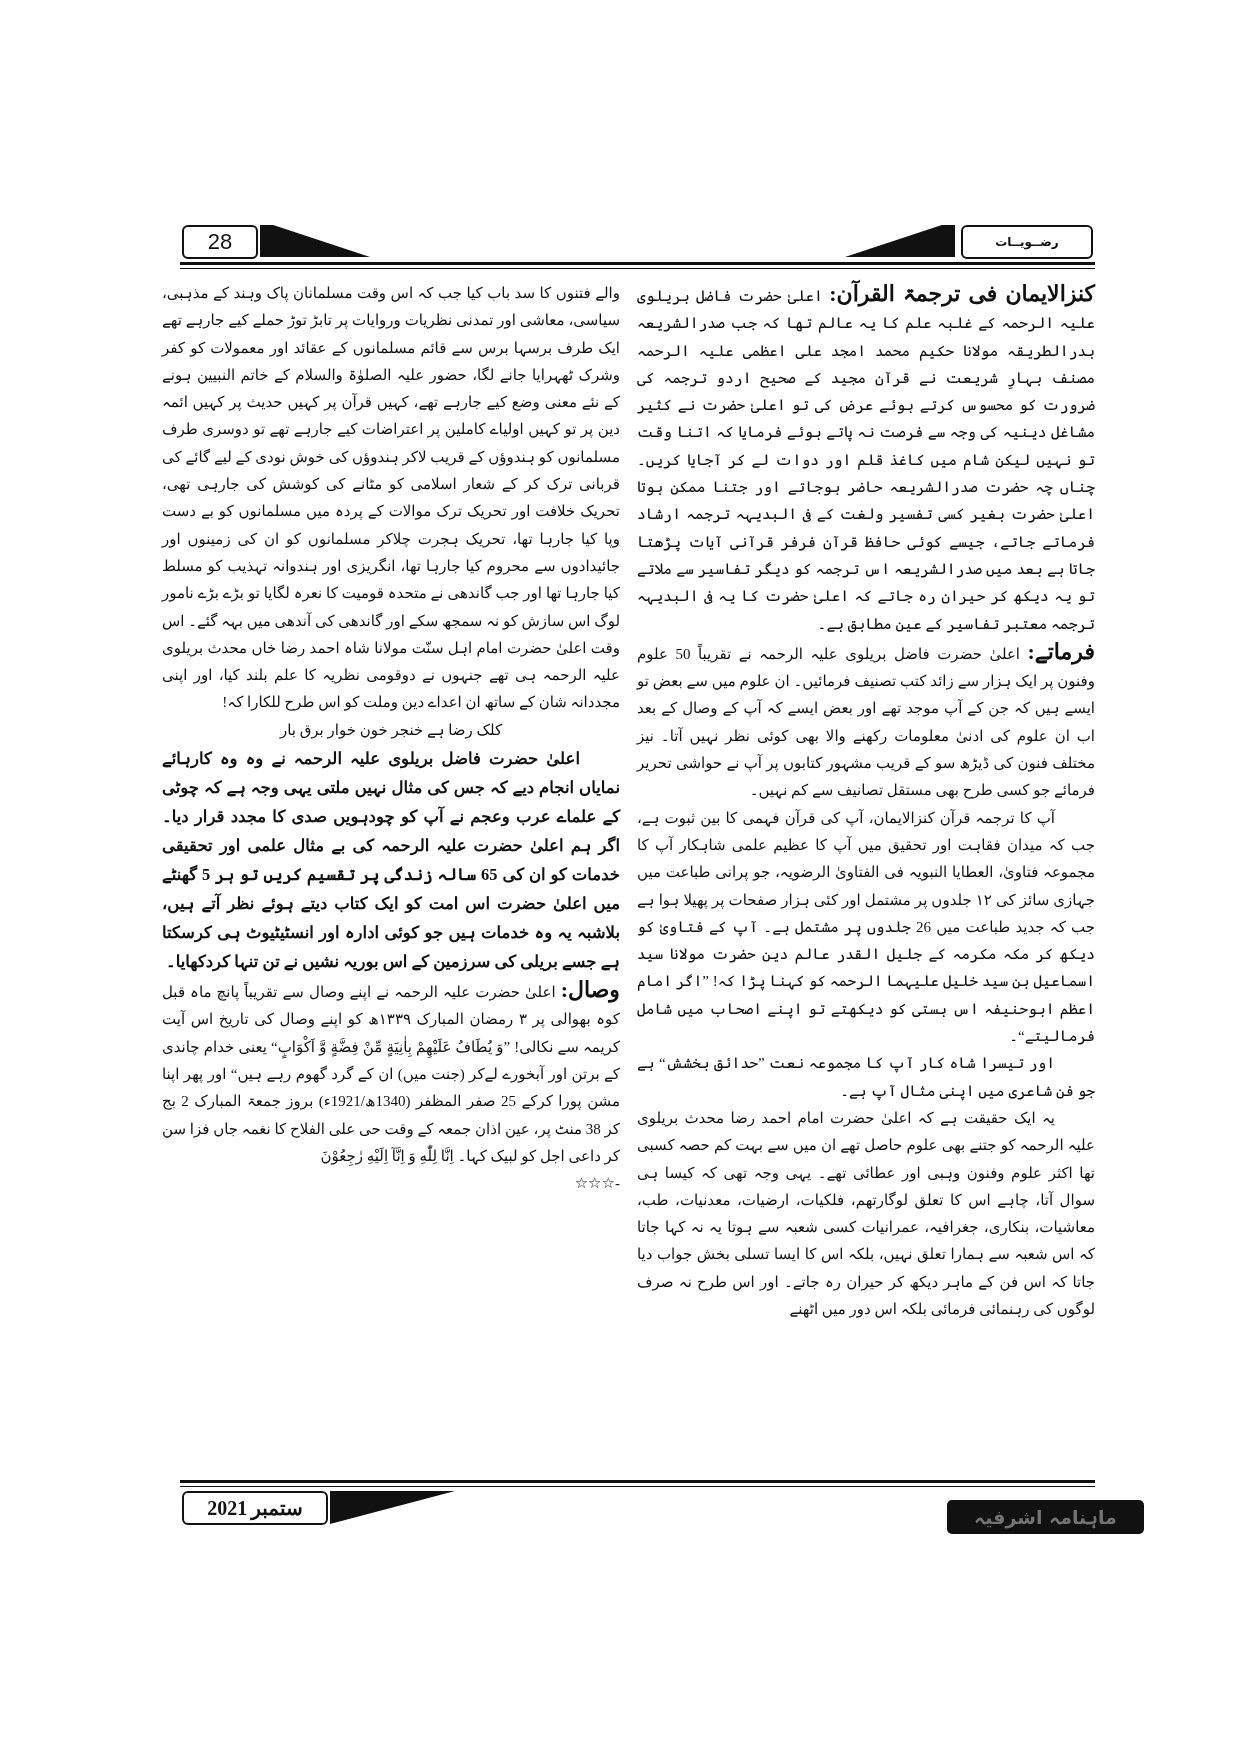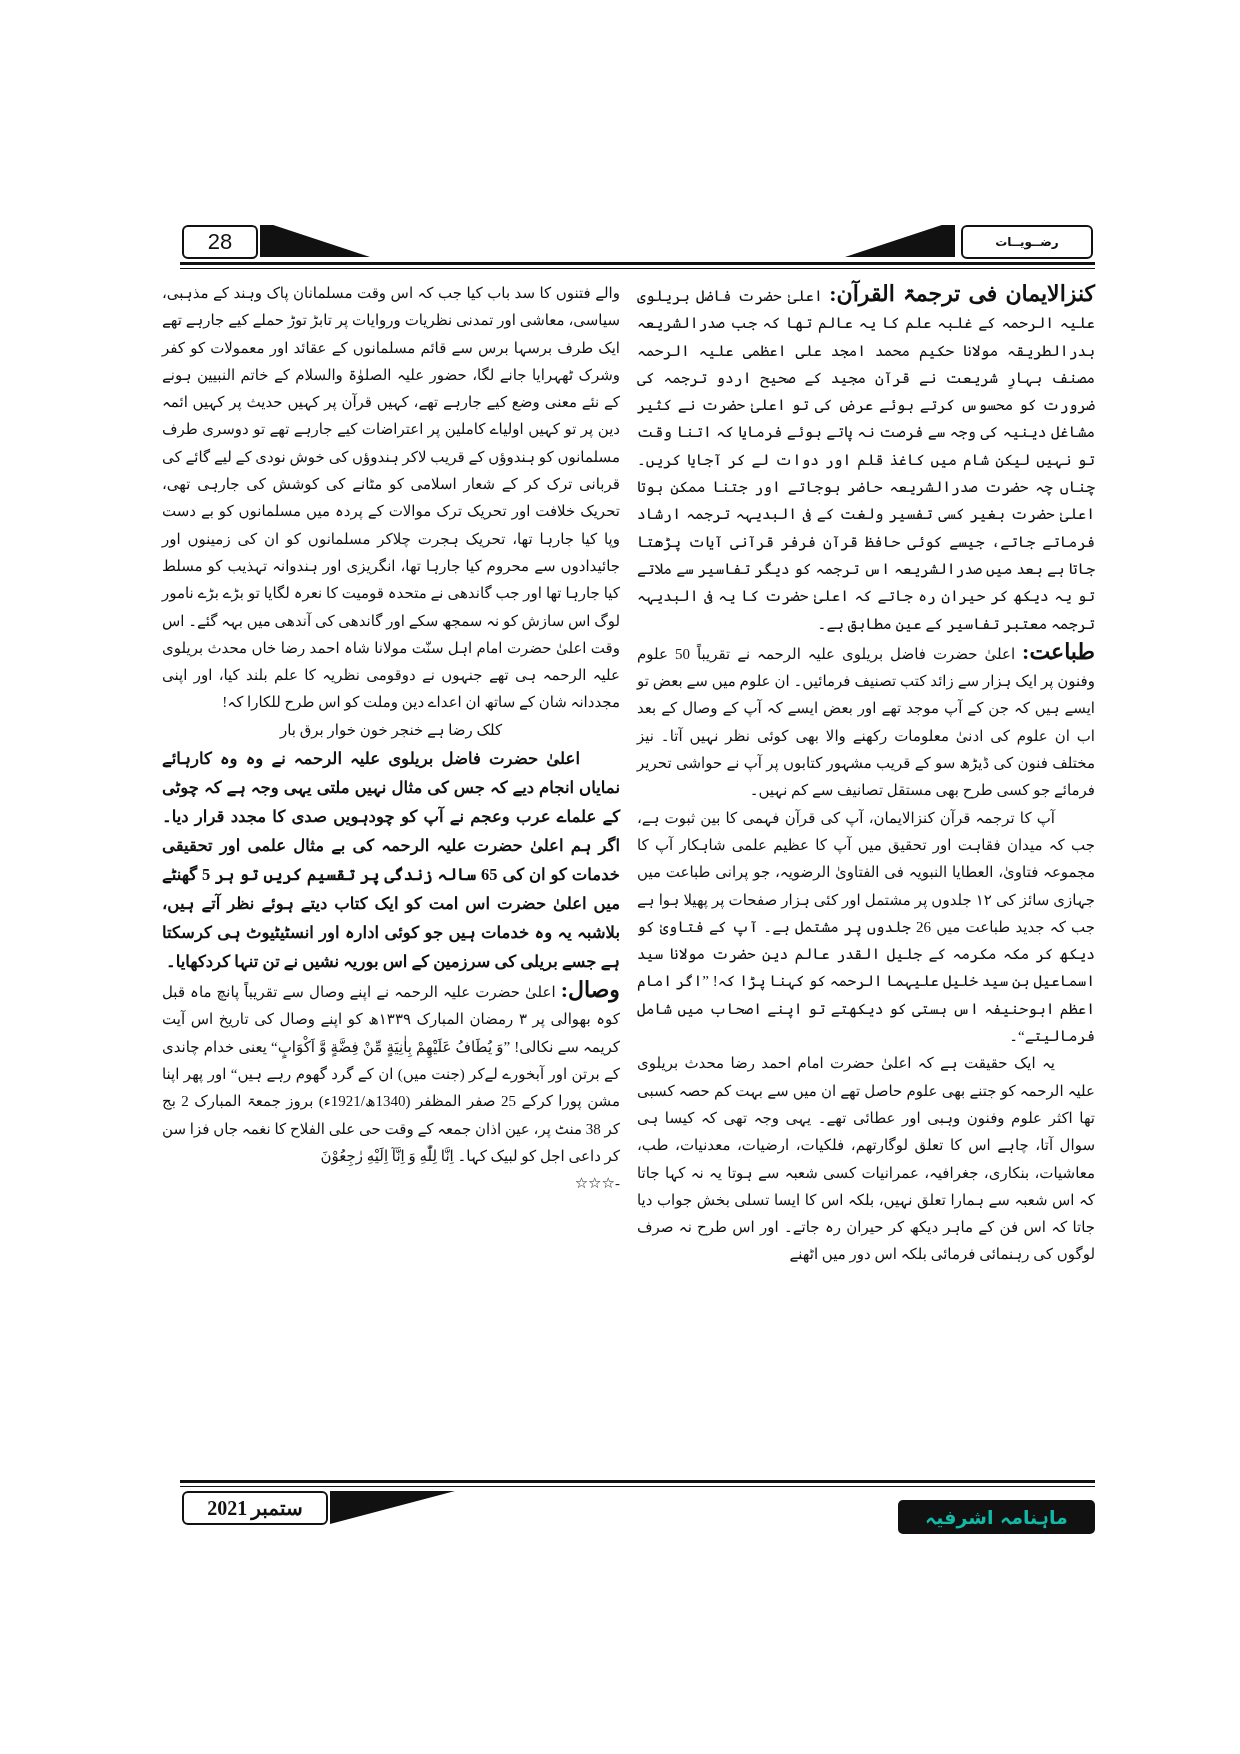--- a/index.html
+++ b/index.html
@@ -49,7 +49,7 @@
     <span>اعلیٰ حضرت فاضل بریلوی علیہ الرحمہ کے غلبہ علم کا یہ عالم تھا کہ جب صدرالشریعہ بدرالطریقہ مولانا حکیم محمد امجد علی اعظمی علیہ الرحمہ مصنف بہارِ شریعت نے قرآن مجید کے صحیح اردو ترجمہ کی ضرورت کو محسوس کرتے ہوئے عرض کی تو اعلیٰ حضرت نے کثیر مشاغل دینیہ کی وجہ سے فرصت نہ پاتے ہوئے فرمایا کہ اتنا وقت تو نہیں لیکن شام میں کاغذ قلم اور دوات لے کر آجایا کریں۔ چناں چہ حضرت صدرالشریعہ حاضر ہوجاتے اور جتنا ممکن ہوتا اعلیٰ حضرت بغیر کسی تفسیر ولغت کے فی البدیہہ ترجمہ ارشاد فرماتے جاتے، جیسے کوئی حافظ قرآن فرفر قرآنی آیات پڑھتا جاتا ہے بعد میں صدرالشریعہ اس ترجمہ کو دیگر تفاسیر سے ملاتے تو یہ دیکھ کر حیران رہ جاتے کہ اعلیٰ حضرت کا یہ فی البدیہہ ترجمہ معتبر تفاسیر کے عین مطابق ہے۔</span>
   </p>
   <p>
-    <span class="heading">طباعت:</span>
+    <span class="heading">فرماتے:</span>
     <span>اعلیٰ حضرت فاضل بریلوی علیہ الرحمہ نے تقریباً 50 علوم وفنون پر ایک ہزار سے زائد کتب تصنیف فرمائیں۔ ان علوم میں سے بعض تو ایسے ہیں کہ جن کے آپ موجد تھے اور بعض ایسے کہ آپ کے وصال کے بعد اب ان علوم کی ادنیٰ معلومات رکھنے والا بھی کوئی نظر نہیں آتا۔ نیز مختلف فنون کی ڈیڑھ سو کے قریب مشہور کتابوں پر آپ نے حواشی تحریر فرمائے جو کسی طرح بھی مستقل تصانیف سے کم نہیں۔</span>
   </p>
   <p class="indent">آپ کا ترجمہ قرآن کنزالایمان، آپ کی قرآن فہمی کا بین ثبوت ہے، جب کہ میدان فقاہت اور تحقیق میں آپ کا عظیم علمی شاہکار آپ کا مجموعہ فتاویٰ، العطایا النبویہ فی الفتاویٰ الرضویہ، جو پرانی طباعت میں جہازی سائز کی ۱۲ جلدوں پر مشتمل اور کئی ہزار صفحات پر پھیلا ہوا ہے جب کہ جدید طباعت میں 26 جلدوں پر مشتمل ہے۔ آپ کے فتاویٰ کو دیکھ کر مکہ مکرمہ کے جلیل القدر عالم دین حضرت مولانا سید اسماعیل بن سید خلیل علیہما الرحمہ کو کہنا پڑا کہ! ”اگر امام اعظم ابوحنیفہ اس ہستی کو دیکھتے تو اپنے اصحاب میں شامل فرمالیتے“۔</p>

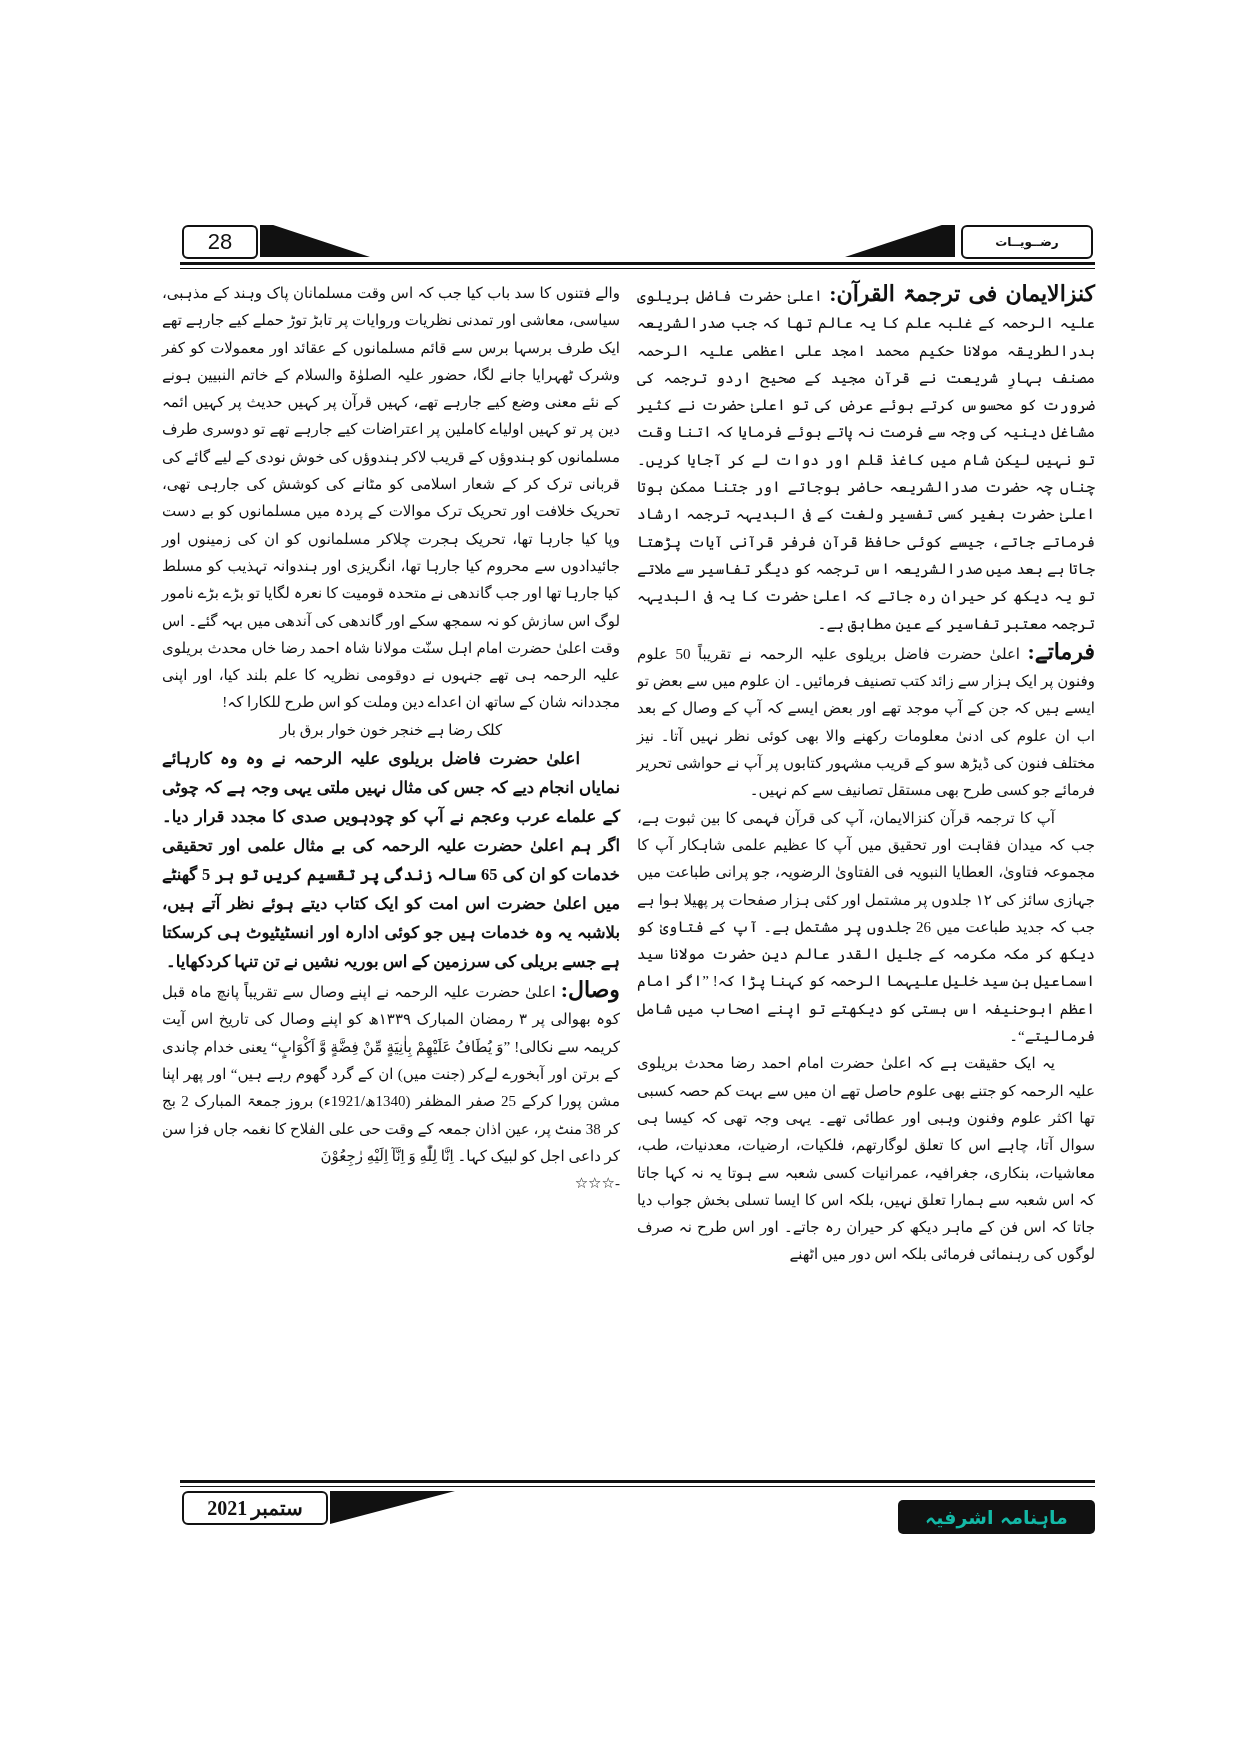--- a/index.html
+++ b/index.html
@@ -53,6 +53,7 @@
     <span>اعلیٰ حضرت فاضل بریلوی علیہ الرحمہ نے تقریباً 50 علوم وفنون پر ایک ہزار سے زائد کتب تصنیف فرمائیں۔ ان علوم میں سے بعض تو ایسے ہیں کہ جن کے آپ موجد تھے اور بعض ایسے کہ آپ کے وصال کے بعد اب ان علوم کی ادنیٰ معلومات رکھنے والا بھی کوئی نظر نہیں آتا۔ نیز مختلف فنون کی ڈیڑھ سو کے قریب مشہور کتابوں پر آپ نے حواشی تحریر فرمائے جو کسی طرح بھی مستقل تصانیف سے کم نہیں۔</span>
   </p>
   <p class="indent">آپ کا ترجمہ قرآن کنزالایمان، آپ کی قرآن فہمی کا بین ثبوت ہے، جب کہ میدان فقاہت اور تحقیق میں آپ کا عظیم علمی شاہکار آپ کا مجموعہ فتاویٰ، العطایا النبویہ فی الفتاویٰ الرضویہ، جو پرانی طباعت میں جہازی سائز کی ۱۲ جلدوں پر مشتمل اور کئی ہزار صفحات پر پھیلا ہوا ہے جب کہ جدید طباعت میں 26 جلدوں پر مشتمل ہے۔ آپ کے فتاویٰ کو دیکھ کر مکہ مکرمہ کے جلیل القدر عالم دین حضرت مولانا سید اسماعیل بن سید خلیل علیہما الرحمہ کو کہنا پڑا کہ! ”اگر امام اعظم ابوحنیفہ اس ہستی کو دیکھتے تو اپنے اصحاب میں شامل فرمالیتے“۔</p>
+  <p class="indent">اور تیسرا شاہ کار آپ کا مجموعہ نعت ”حدائق بخشش“ ہے جو فن شاعری میں اپنی مثال آپ ہے۔</p>
   <p class="indent">یہ ایک حقیقت ہے کہ اعلیٰ حضرت امام احمد رضا محدث بریلوی علیہ الرحمہ کو جتنے بھی علوم حاصل تھے ان میں سے بہت کم حصہ کسبی تھا اکثر علوم وفنون وہبی اور عطائی تھے۔ یہی وجہ تھی کہ کیسا ہی سوال آتا، چاہے اس کا تعلق لوگارتھم، فلکیات، ارضیات، معدنیات، طب، معاشیات، بنکاری، جغرافیہ، عمرانیات کسی شعبہ سے ہوتا یہ نہ کہا جاتا کہ اس شعبہ سے ہمارا تعلق نہیں، بلکہ اس کا ایسا تسلی بخش جواب دیا جاتا کہ اس فن کے ماہر دیکھ کر حیران رہ جاتے۔ اور اس طرح نہ صرف لوگوں کی رہنمائی فرمائی بلکہ اس دور میں اٹھنے</p>
 </div>
 

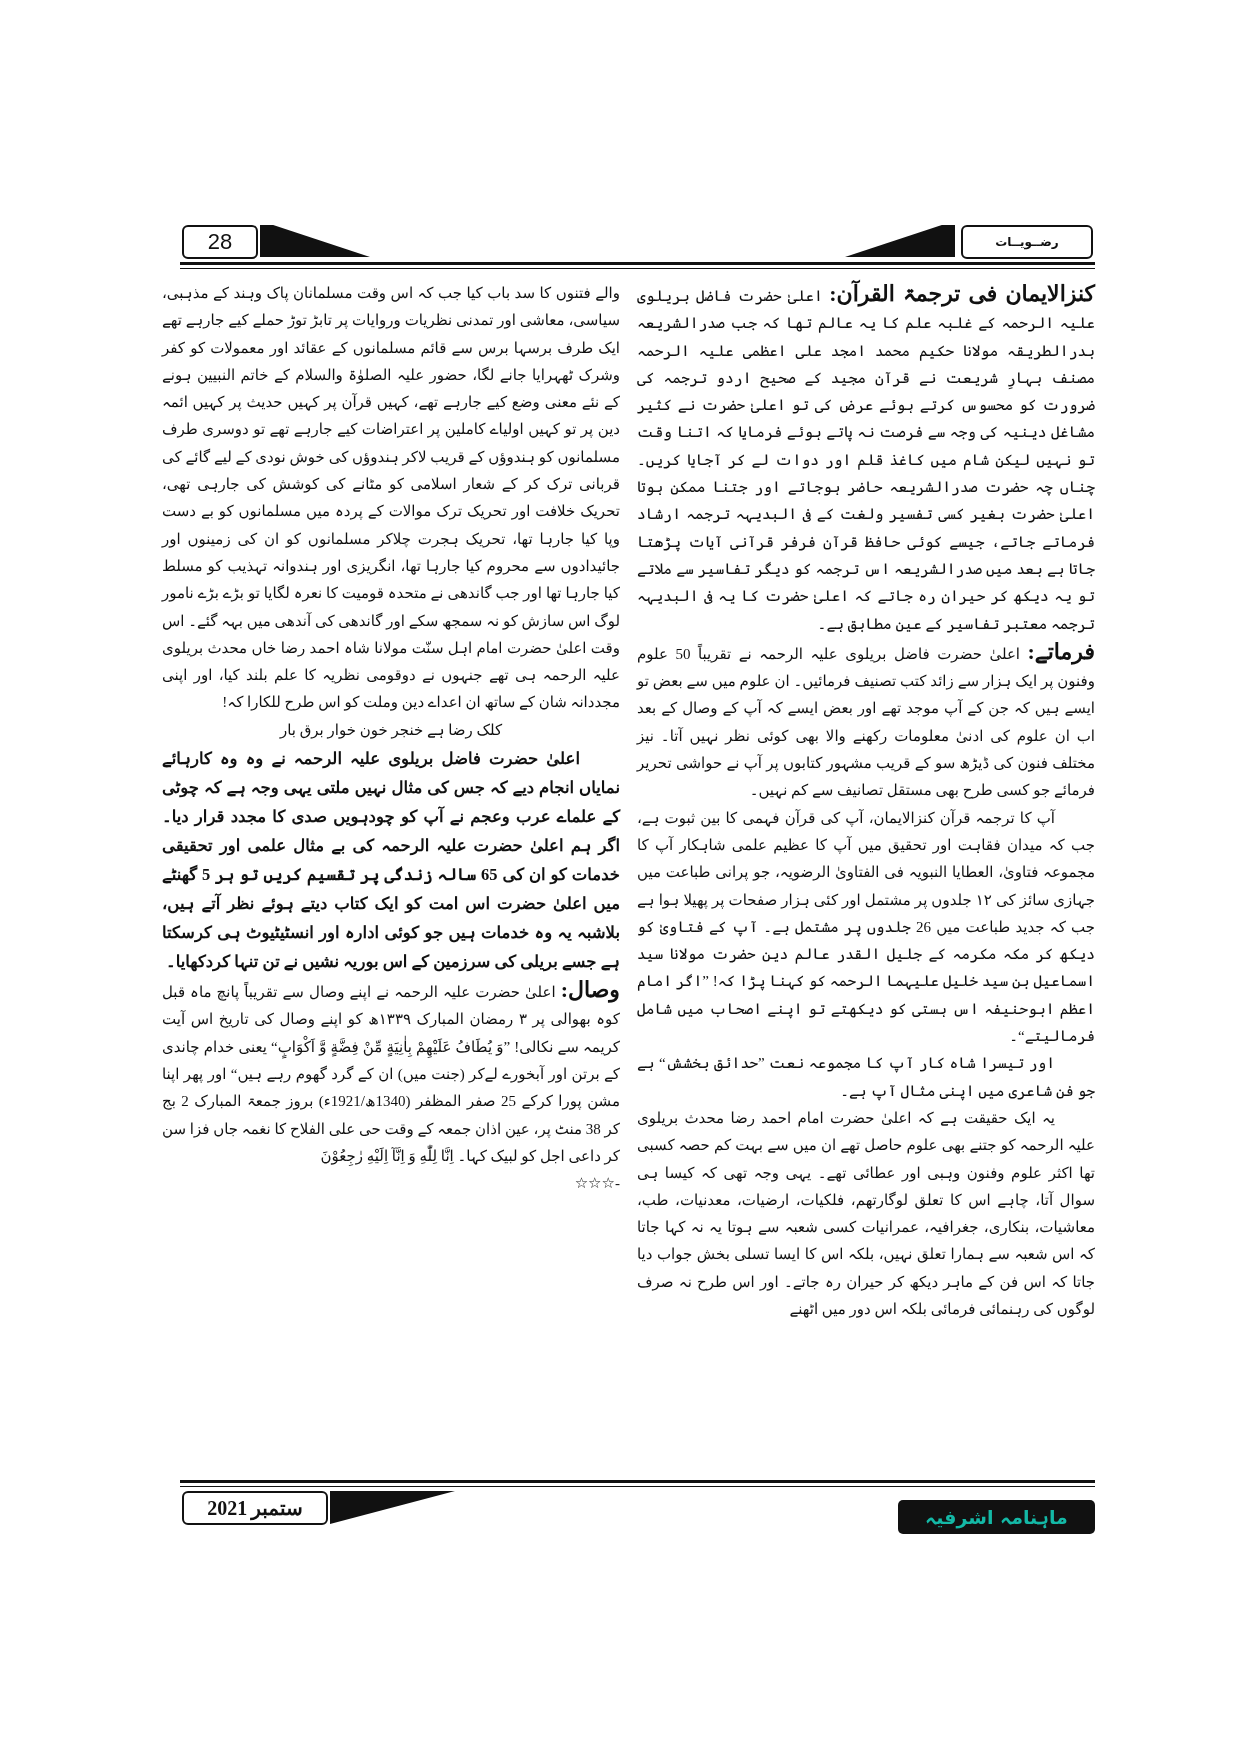--- a/index.html
+++ b/index.html
@@ -29,7 +29,7 @@
     .ftr-rule2 { position: absolute; left: 180px; top: 1486px; width: 915px; border-top: 1px solid #111; }
     .ftr-datebox { position: absolute; left: 182px; top: 1491px; width: 142px; height: 30px; border: 2px solid #111; border-radius: 6px; display: flex; align-items: center; justify-content: center; font-family: "Liberation Serif", serif; font-weight: bold; font-size: 20px; direction: rtl; gap: 4px; }
     .ftr-wedge { position: absolute; left: 330px; top: 1491px; width: 125px; height: 33px; background: #111; clip-path: polygon(0 0, 100% 0, 0 100%); }
-    .ftr-brand { position: absolute; left: 898px; top: 1500px; width: 197px; height: 34px; background: #111; color: #14b8a6; border-radius: 5px; display: flex; align-items: center; justify-content: center; font-weight: bold; font-size: 19px; direction: rtl; }
+    .ftr-brand { position: absolute; left: 947px; top: 1500px; width: 197px; height: 34px; background: #111; color: #737373; border-radius: 5px; display: flex; align-items: center; justify-content: center; font-weight: bold; font-size: 19px; direction: rtl; }
   </style>
 </head>
 <body>

